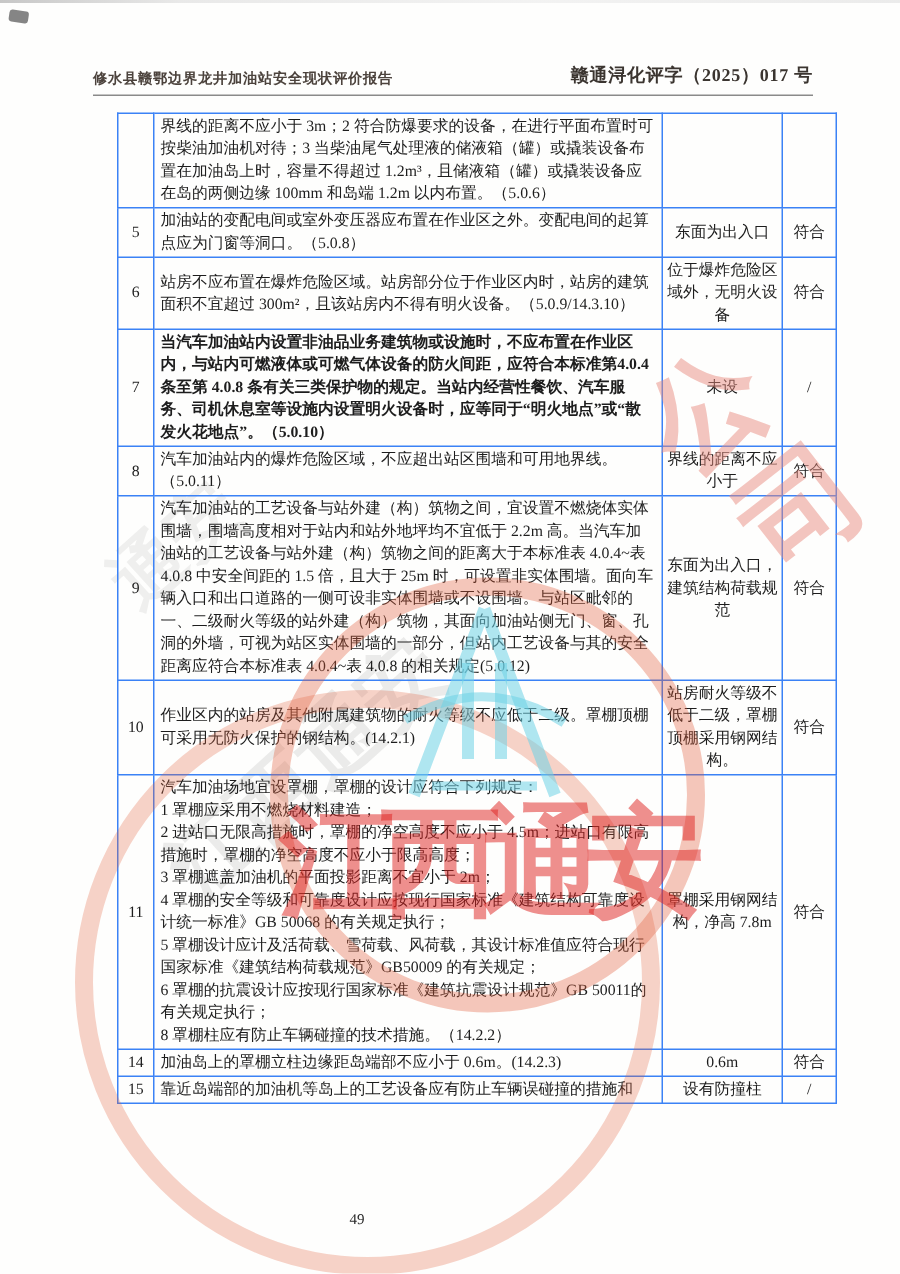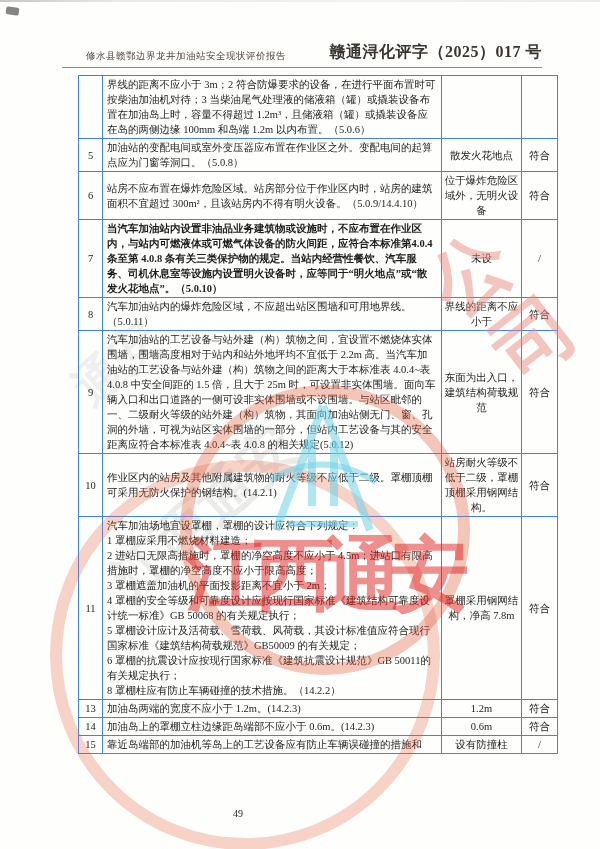--- a/index.html
+++ b/index.html
@@ -19,7 +19,7 @@
   .hdr{position:absolute;left:62px;top:42px;width:480px;z-index:2;
     display:flex;justify-content:space-between;align-items:flex-end;
     border-bottom:1px solid #8a8a8a;padding-bottom:4px;}
-  .hdr-left{font-size:9.5px;font-weight:normal;color:#4c433d;letter-spacing:.5px;margin-left:24px;}
+  .hdr-left{font-size:9.5px;font-weight:bold;color:#4c433d;letter-spacing:.5px;}
   .hdr-right{font-size:16px;font-weight:bold;color:#3b3530;letter-spacing:.5px;}
 
   

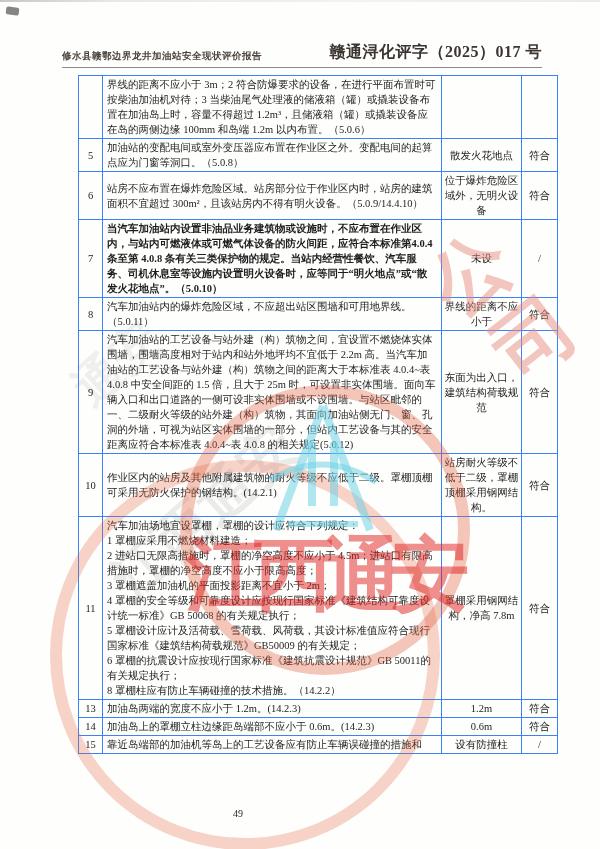--- a/index.html
+++ b/index.html
@@ -20,7 +20,7 @@
     display:flex;justify-content:space-between;align-items:flex-end;
     border-bottom:1px solid #8a8a8a;padding-bottom:4px;}
   .hdr-left{font-size:9.5px;font-weight:bold;color:#4c433d;letter-spacing:.5px;}
-  .hdr-right{font-size:16px;font-weight:bold;color:#3b3530;letter-spacing:.5px;}
+  .hdr-right{font-size:12px;font-weight:bold;color:#3b3530;letter-spacing:.5px;}
 
   
   .tbl-wrap{position:absolute;left:78px;top:75px;width:465px;z-index:2;}

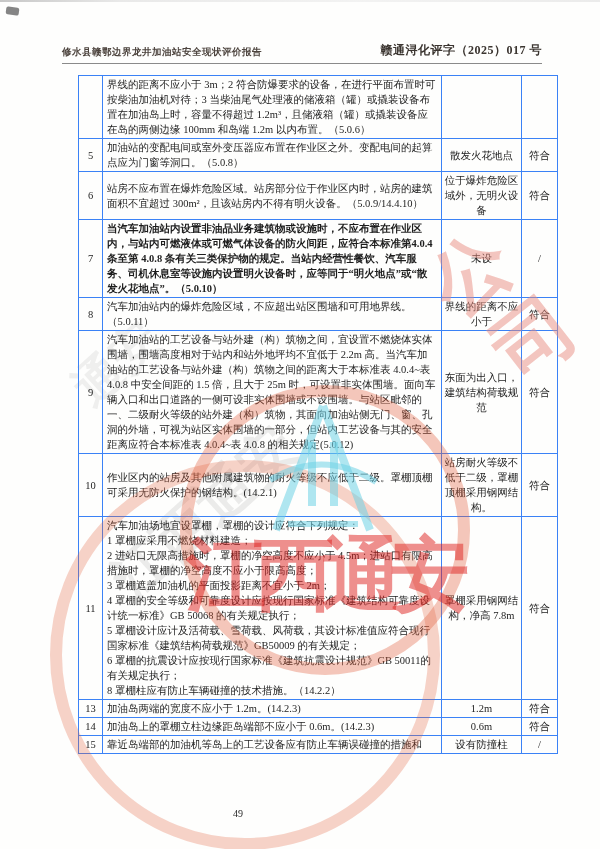--- a/index.html
+++ b/index.html
@@ -85,7 +85,7 @@
         <tr>
           <td class="c-no">5</td>
           <td class="c-content">加油站的变配电间或室外变压器应布置在作业区之外。变配电间的起算点应为门窗等洞口。（5.0.8）</td>
-          <td class="c-result">散发火花地点</td>
+          <td class="c-result">东面为出入口</td>
           <td class="c-conform">符合</td>
         </tr>
         <tr>

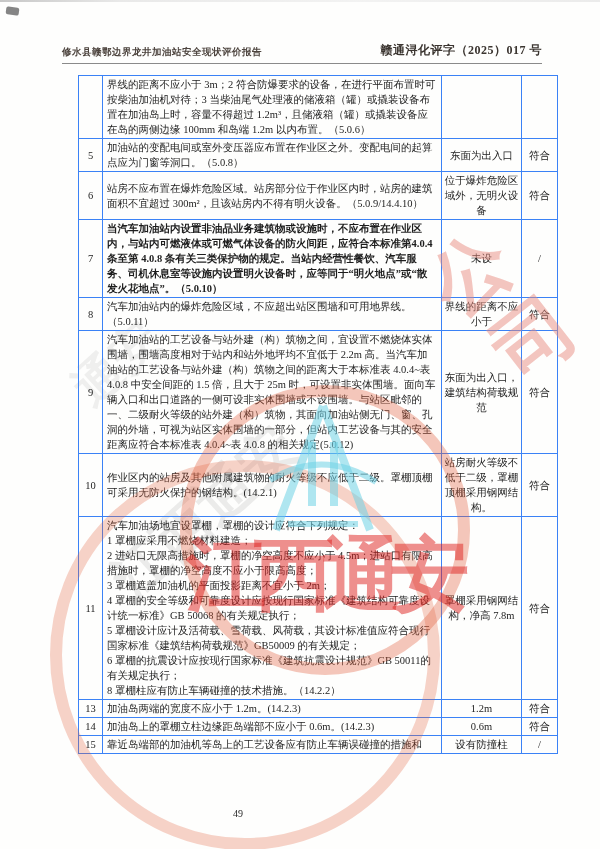--- a/index.html
+++ b/index.html
@@ -90,7 +90,7 @@
         </tr>
         <tr>
           <td class="c-no">6</td>
-          <td class="c-content">站房不应布置在爆炸危险区域。站房部分位于作业区内时，站房的建筑面积不宜超过 300m²，且该站房内不得有明火设备。（5.0.9/14.4.10）</td>
+          <td class="c-content">站房不应布置在爆炸危险区域。站房部分位于作业区内时，站房的建筑面积不宜超过 300m²，且该站房内不得有明火设备。（5.0.9/14.3.10）</td>
           <td class="c-result">位于爆炸危险区域外，无明火设备</td>
           <td class="c-conform">符合</td>
         </tr>

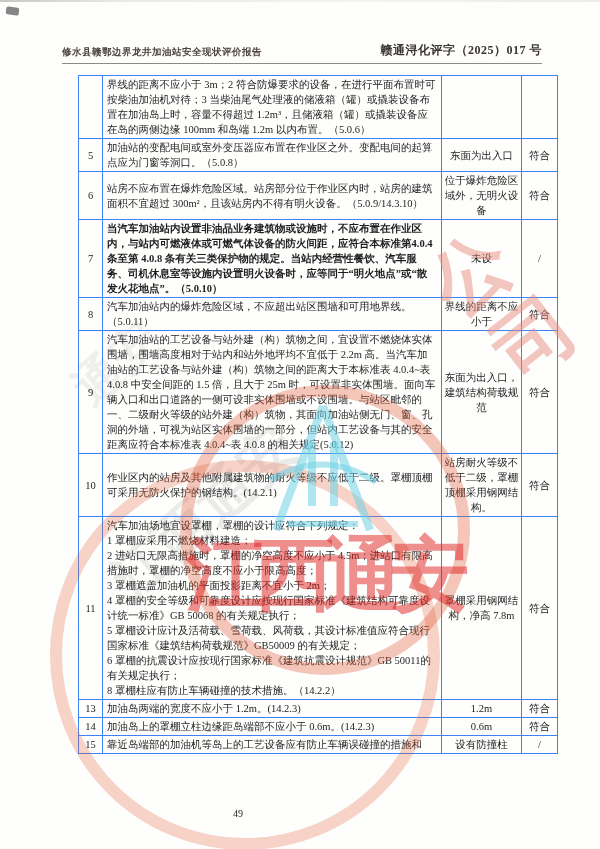--- a/index.html
+++ b/index.html
@@ -132,12 +132,6 @@
           <td class="c-conform">符合</td>
         </tr>
         <tr>
-          <td class="c-no">13</td>
-          <td class="c-content">加油岛两端的宽度不应小于 1.2m。(14.2.3)</td>
-          <td class="c-result">1.2m</td>
-          <td class="c-conform">符合</td>
-        </tr>
-        <tr>
           <td class="c-no">14</td>
           <td class="c-content">加油岛上的罩棚立柱边缘距岛端部不应小于 0.6m。(14.2.3)</td>
           <td class="c-result">0.6m</td>

